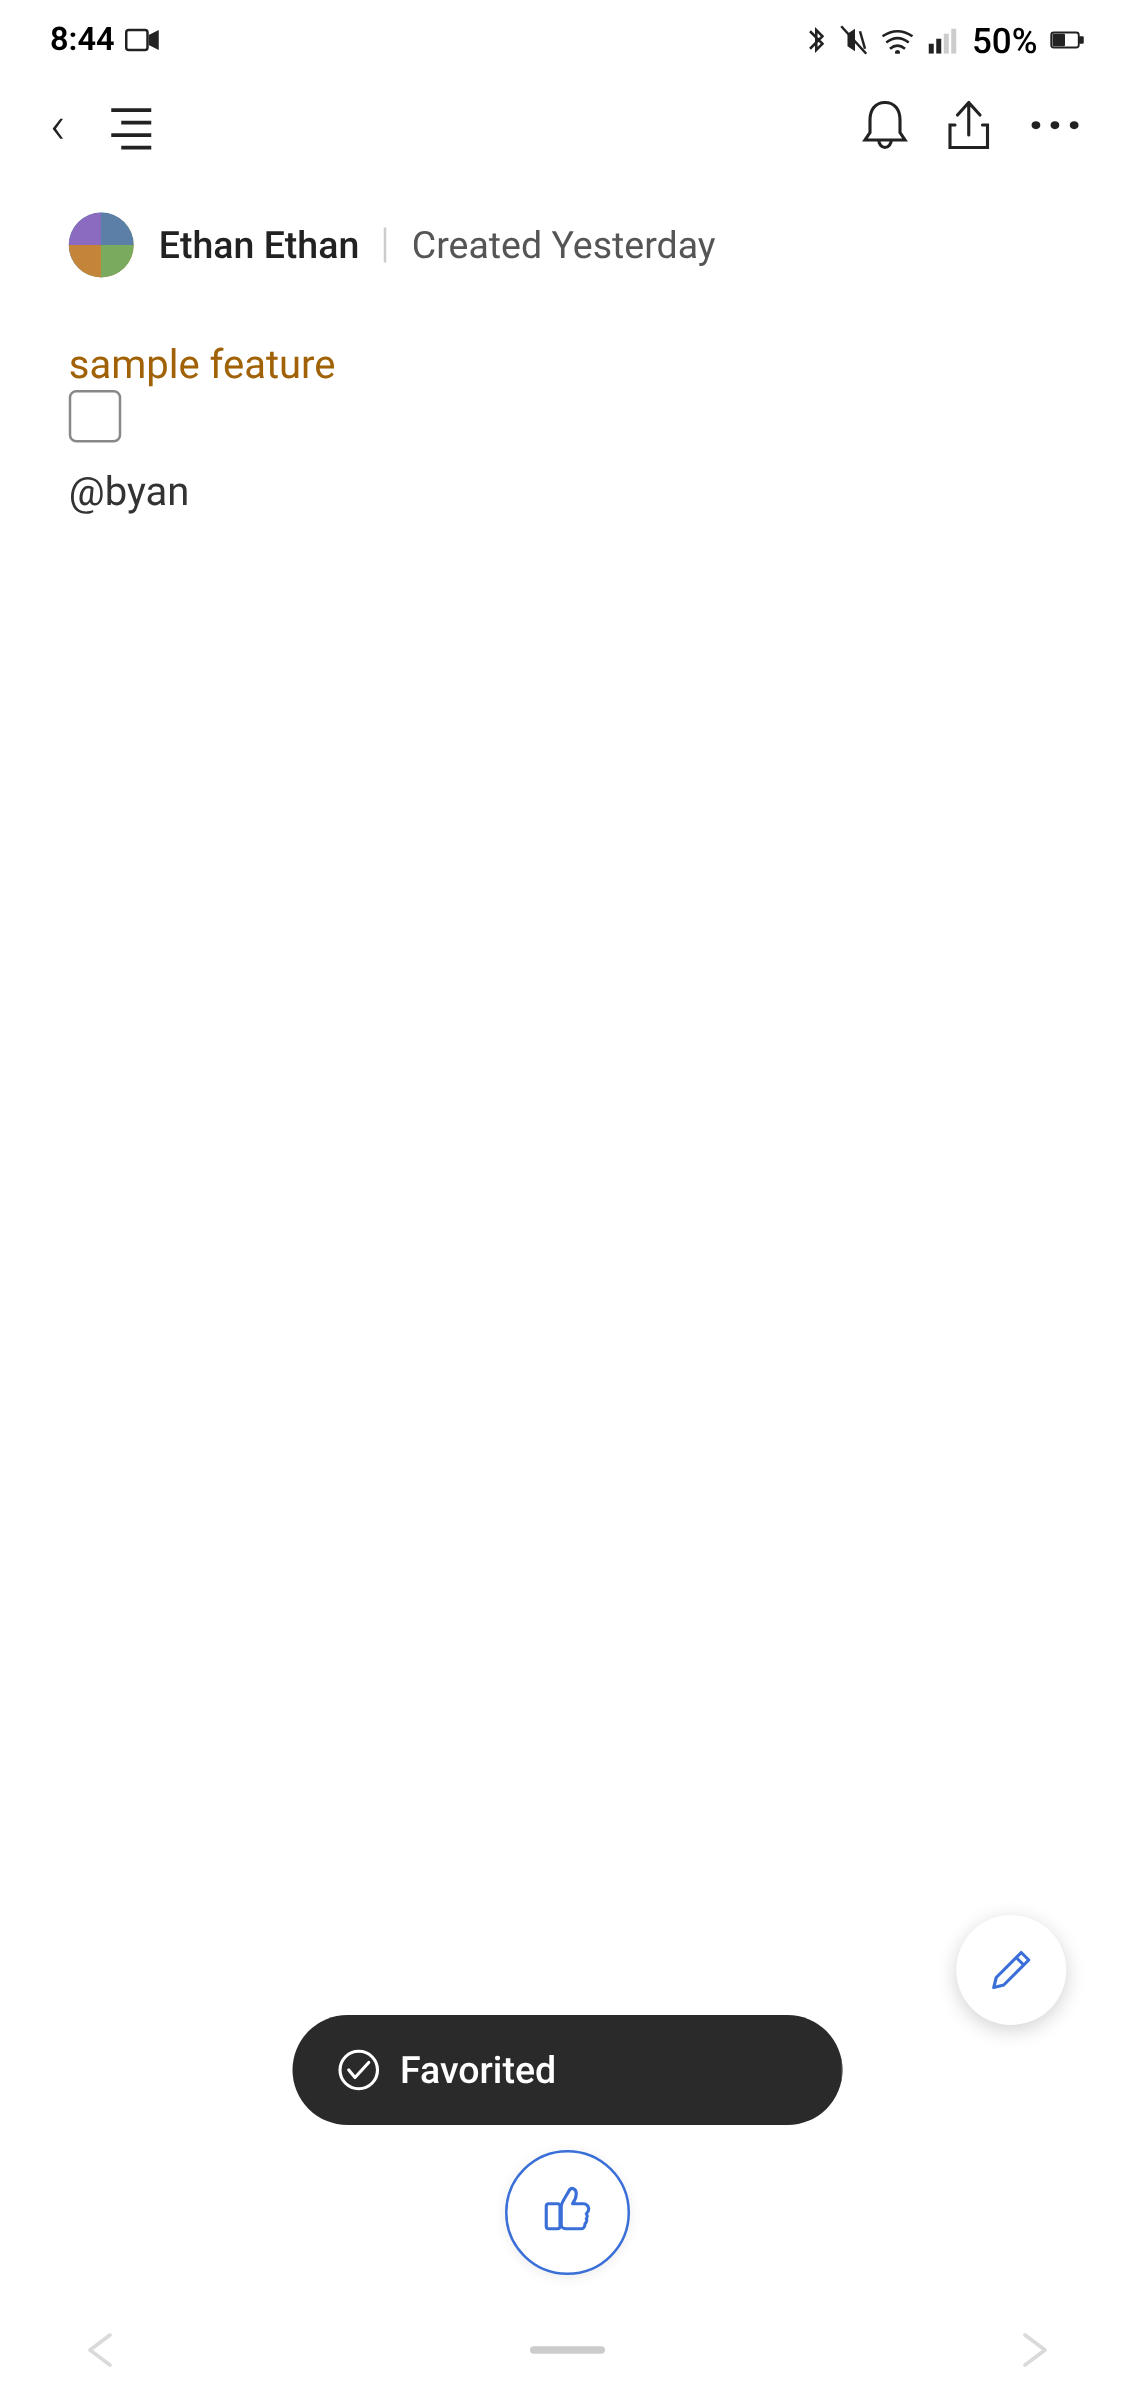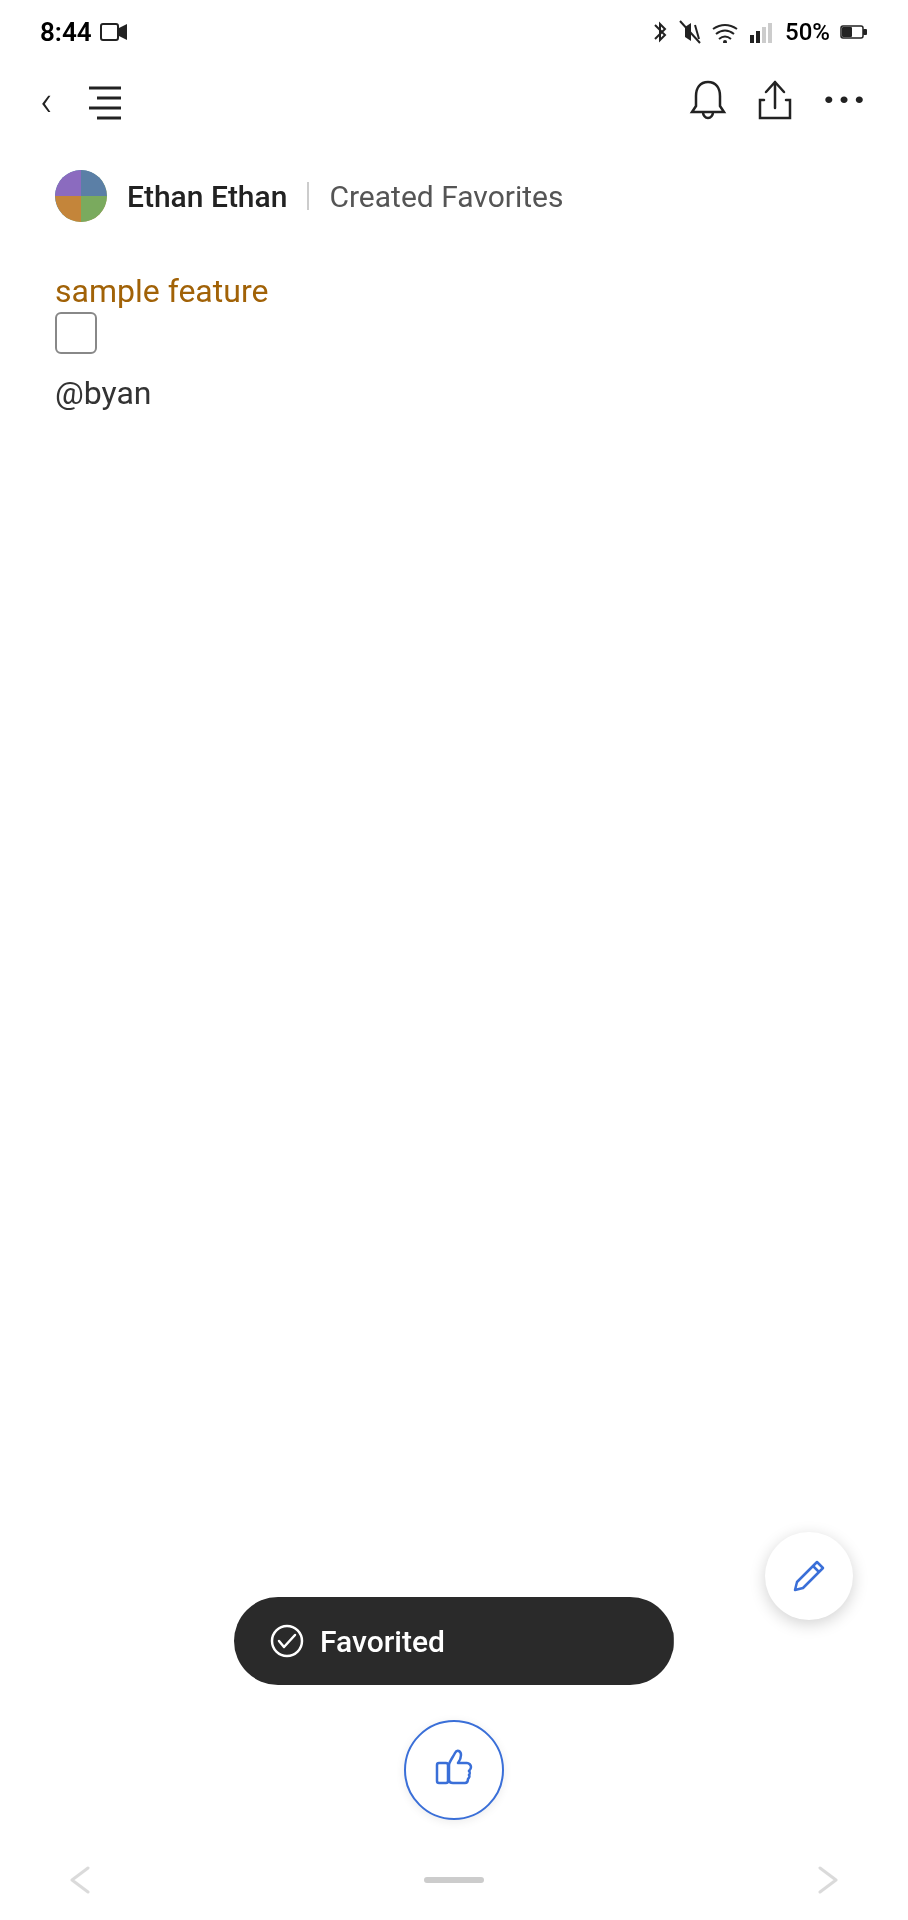--- a/index.html
+++ b/index.html
@@ -300,7 +300,7 @@
       <rect x="13" y="6" width="4" height="16" fill="#ccc"></rect>
       <rect x="19" y="2" width="4" height="20" fill="#ccc"></rect>
     </svg>
-    <span style="font-size:24px;font-weight:500;">50%</span>
+    <span style="font-size:28px;font-weight:500;">50%</span>
     <svg width="28" height="16" viewBox="0 0 28 16" fill="none">
       <rect x="1" y="2" width="22" height="12" rx="2" stroke="#222" stroke-width="1.5" fill="none"></rect>
       <rect x="2" y="3" width="10" height="10" rx="1" fill="#222"></rect>

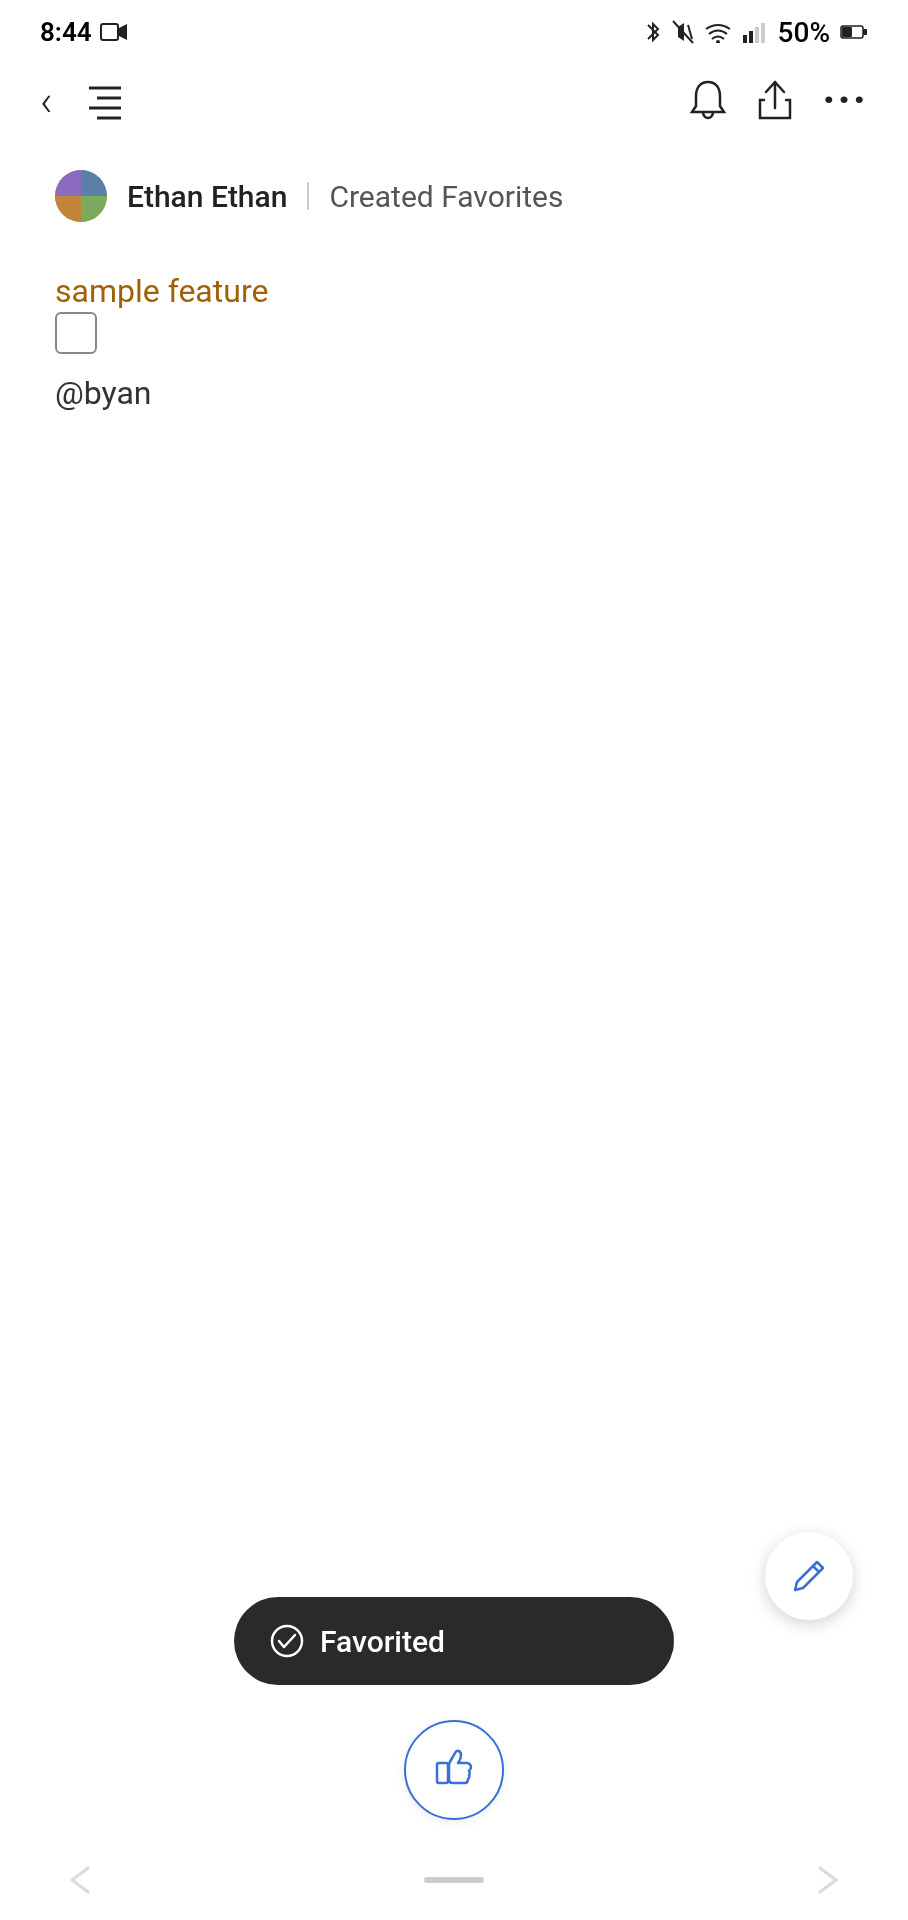--- a/index.html
+++ b/index.html
@@ -340,7 +340,7 @@
     </div>
     <span class="author-name">Ethan Ethan</span>
     <div class="author-separator"></div>
-    <span class="created-date">Created Favorites</span>
+    <span class="created-date">Created Yesterday</span>
   </div>
 
   <p class="description-text">sample feature</p>

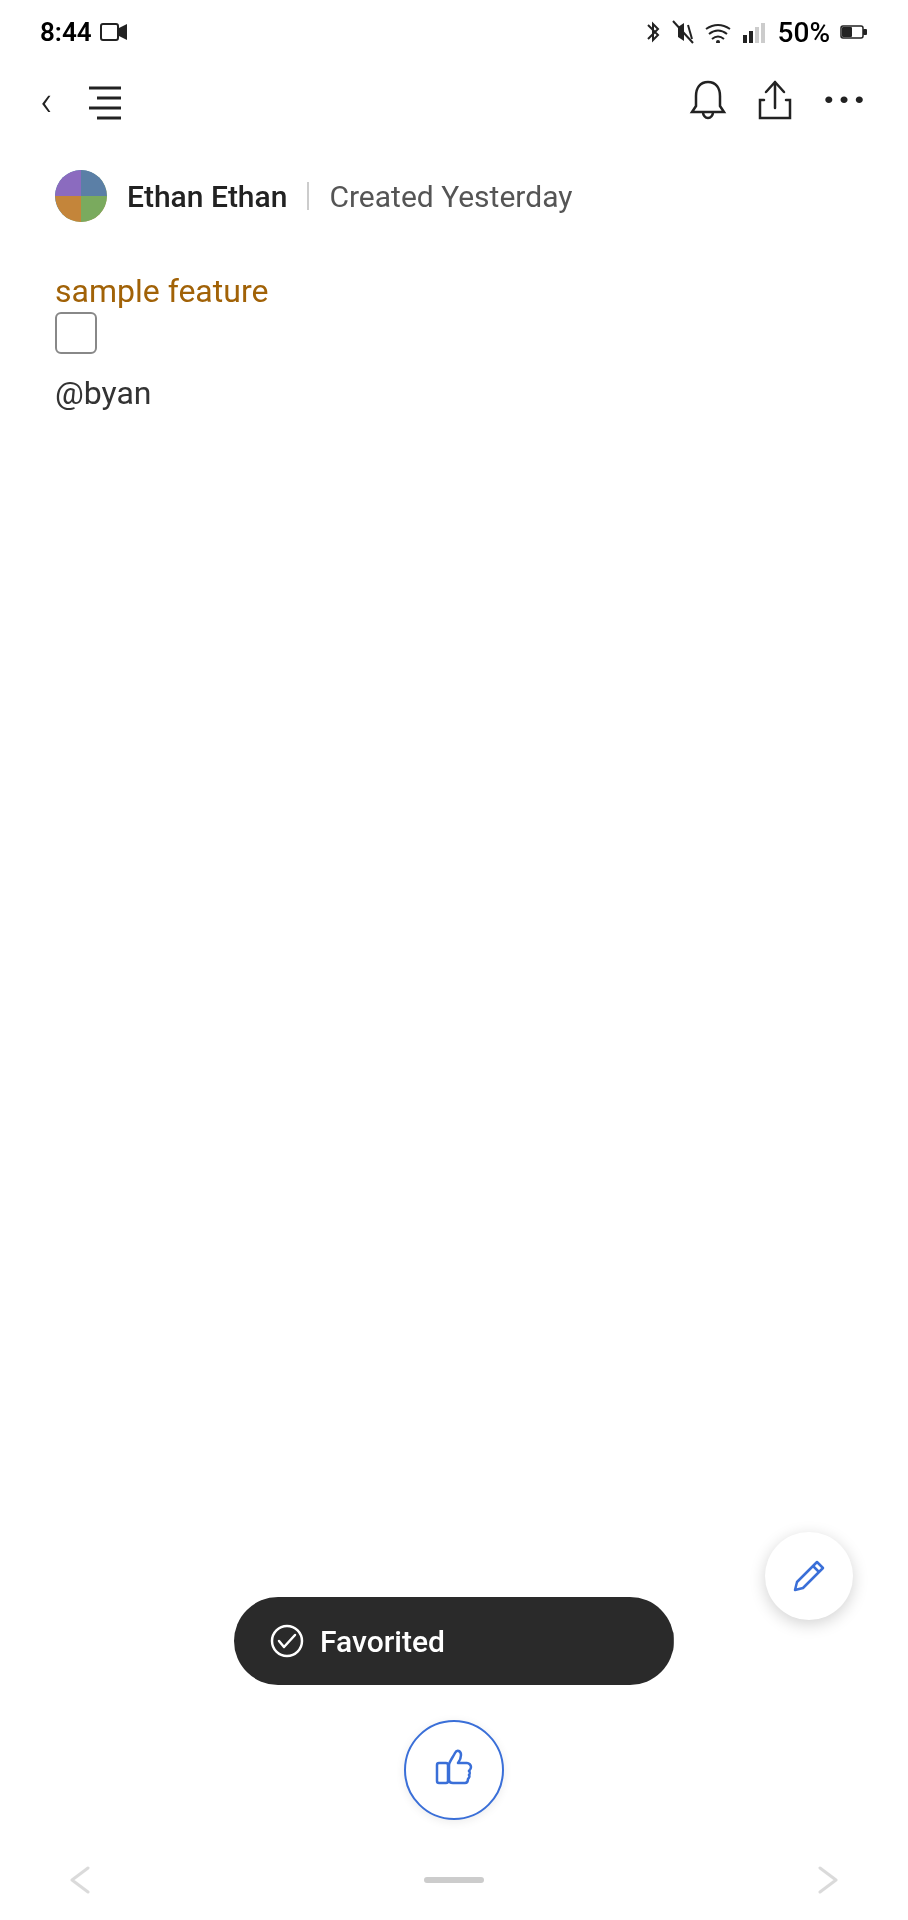--- a/index.html
+++ b/index.html
@@ -166,7 +166,7 @@
     
     .action-bar {
       position: absolute;
-      bottom: 235px;
+      bottom: 220px;
       left: 50%;
       transform: translateX(-50%);
       background: #2a2a2a;

